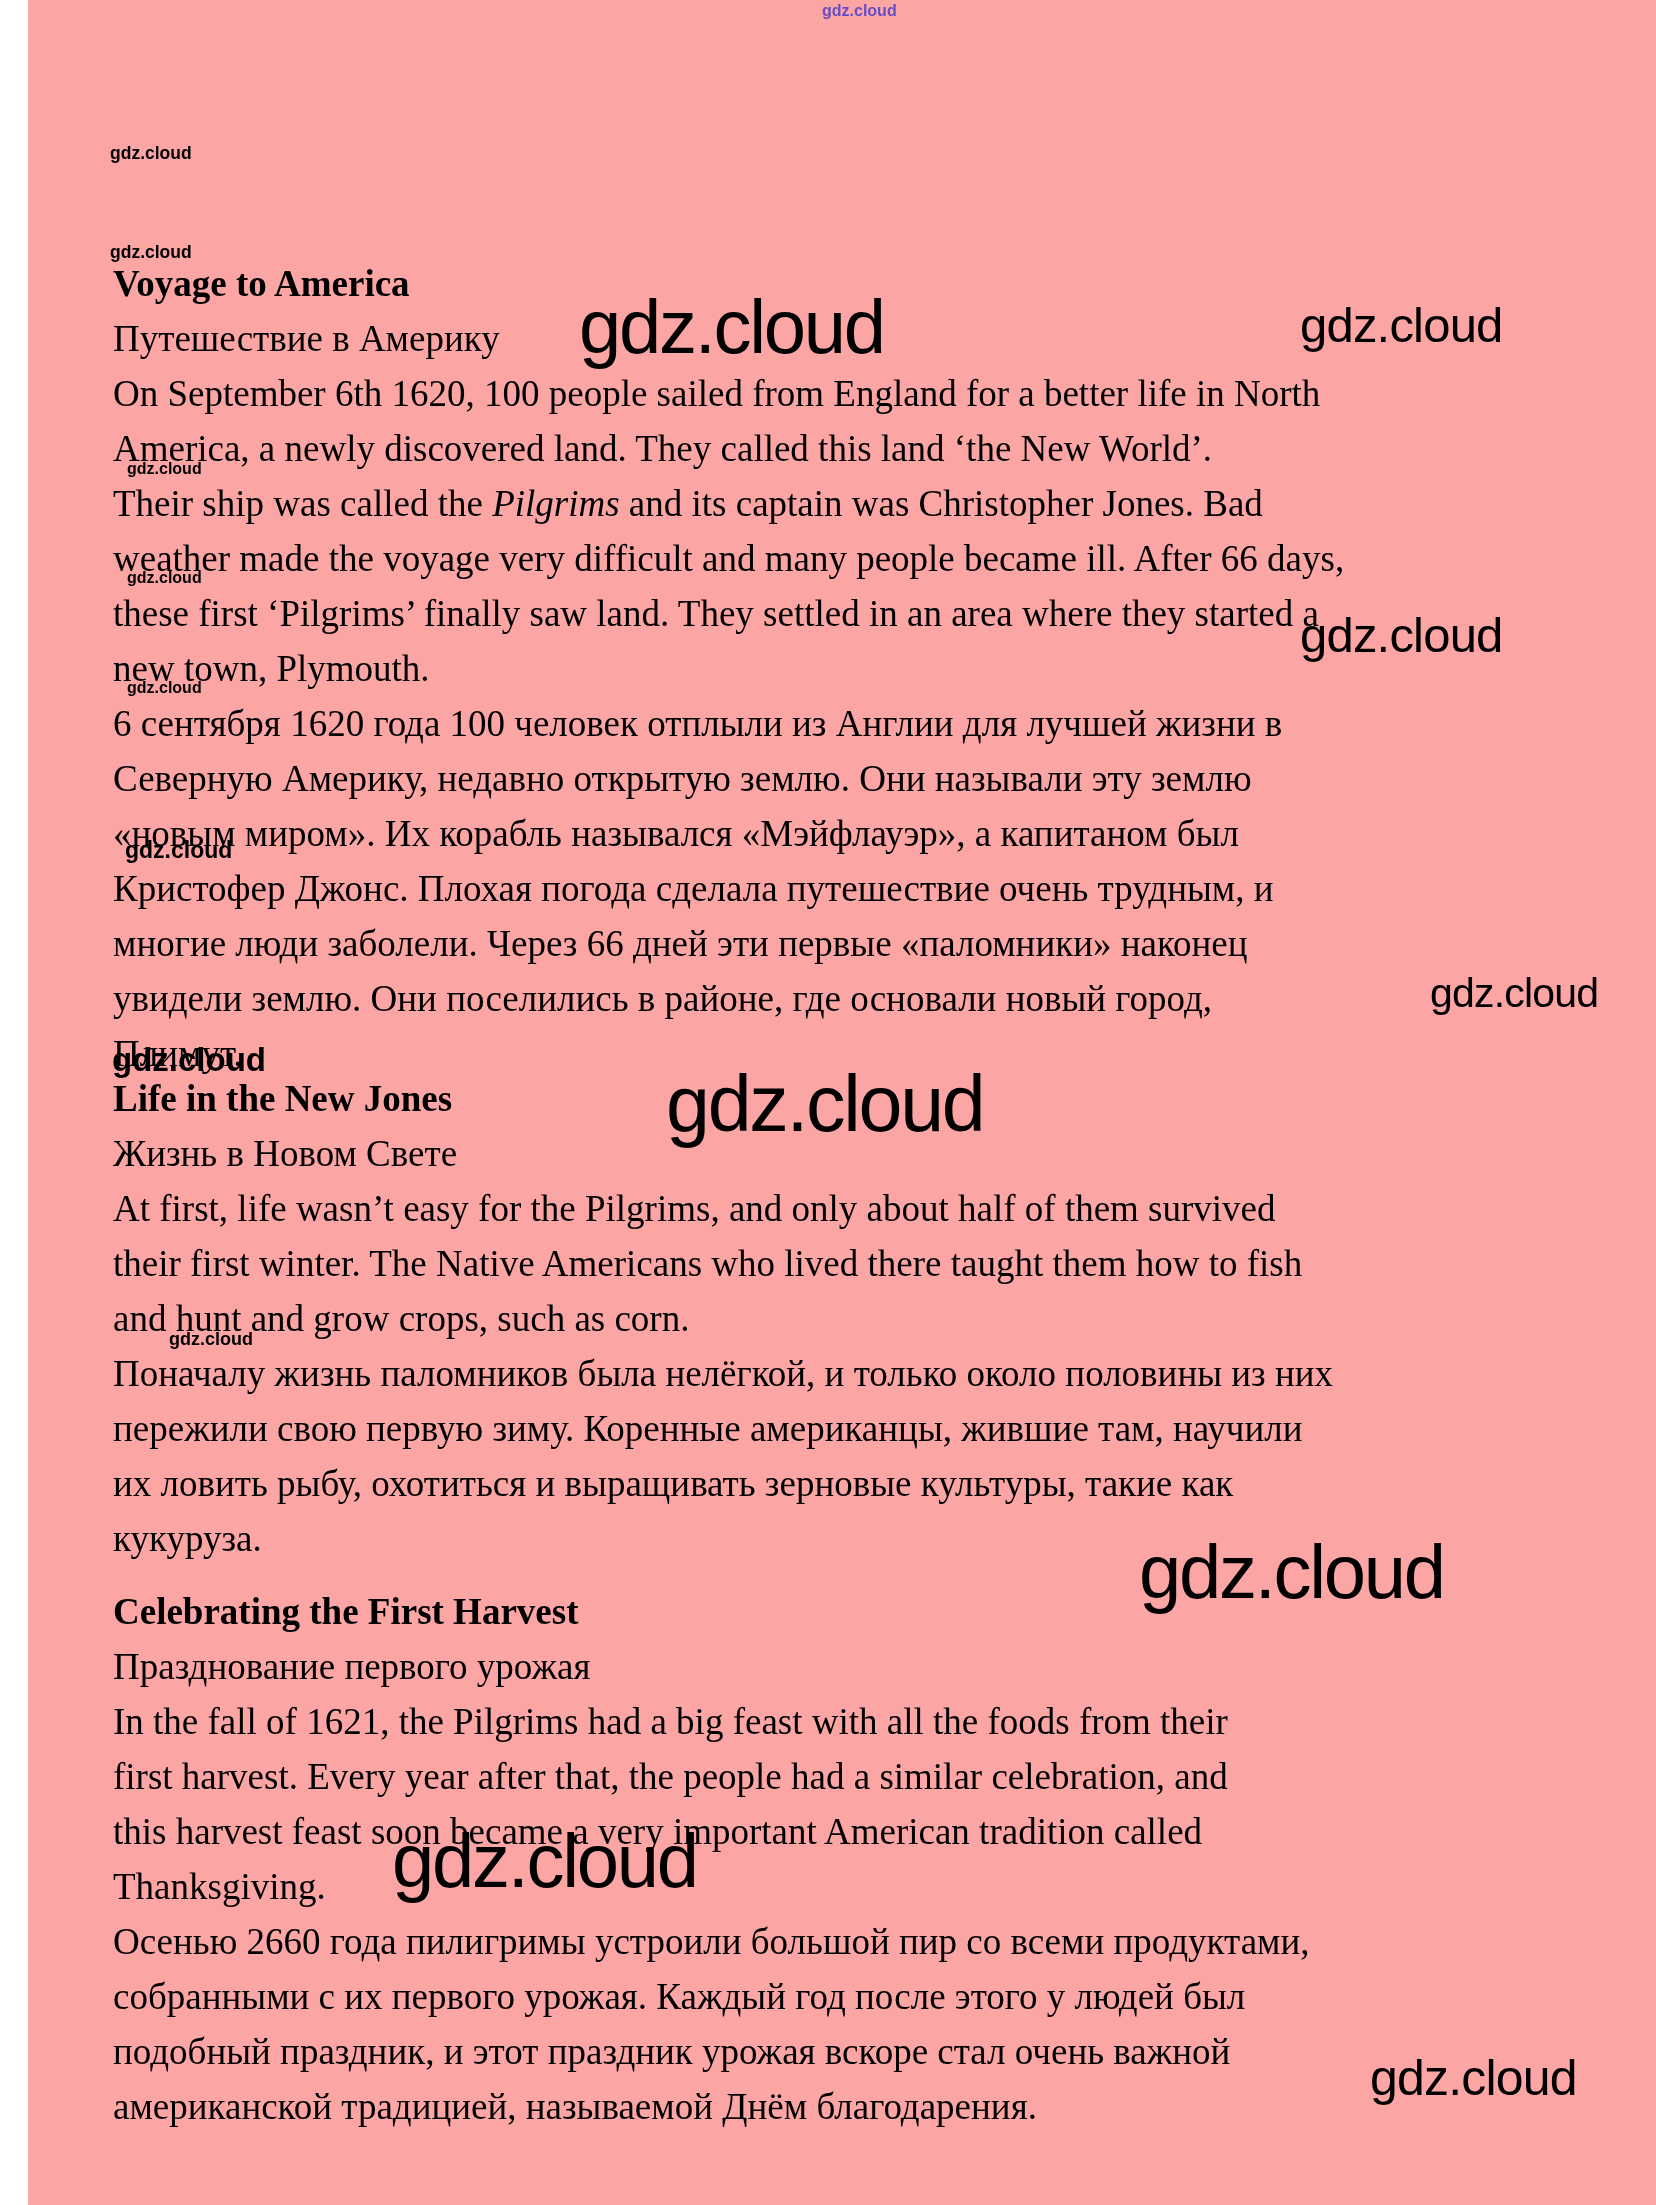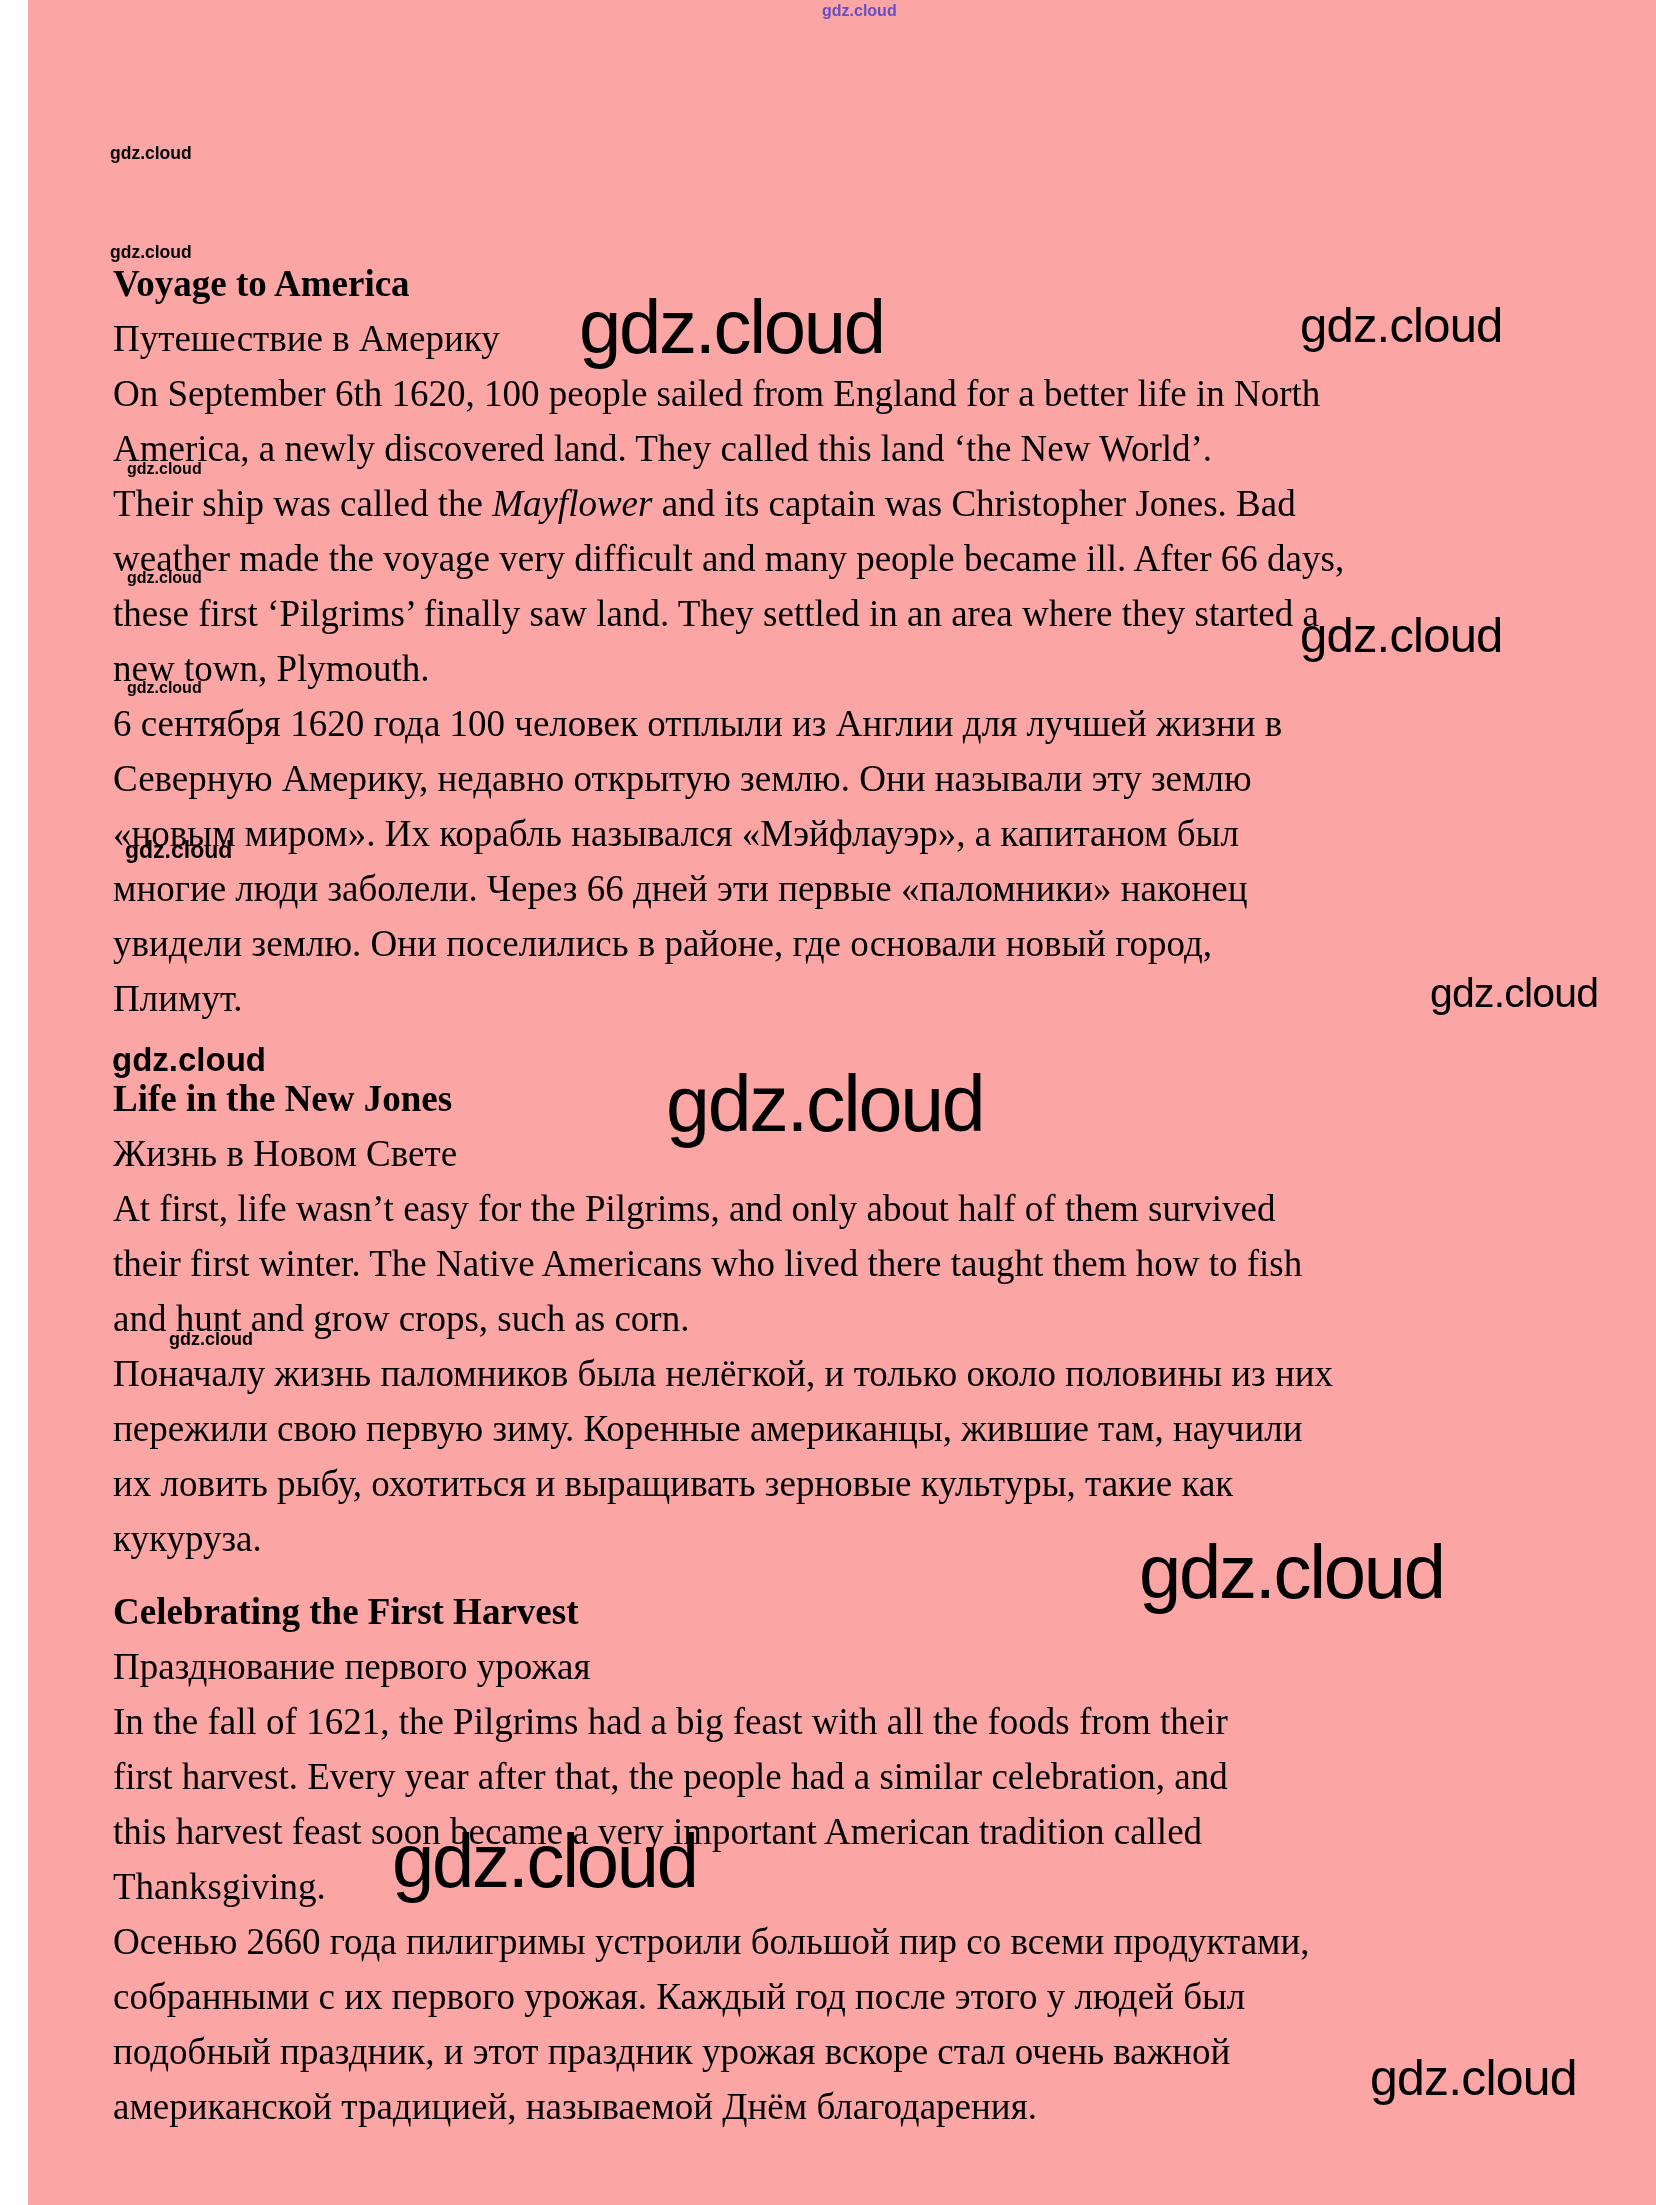--- a/index.html
+++ b/index.html
@@ -87,7 +87,7 @@
     <div class="line">Путешествие в Америку</div>
     <div class="line">On September 6th 1620, 100 people sailed from England for a better life in North</div>
     <div class="line">America, a newly discovered land. They called this land ‘the New World’.</div>
-    <div class="line"><span>Their ship was called the </span><em>Mayflower</em><span> and its captain was Christopher Jones. Bad</span></div>
+    <div class="line"><span>Their ship was called the </span><em>Pilgrims</em><span> and its captain was Christopher Jones. Bad</span></div>
     <div class="line">weather made the voyage very difficult and many people became ill. After 66 days,</div>
     <div class="line">these first ‘Pilgrims’ finally saw land. They settled in an area where they started a</div>
     <div class="line">new town, Plymouth.</div>

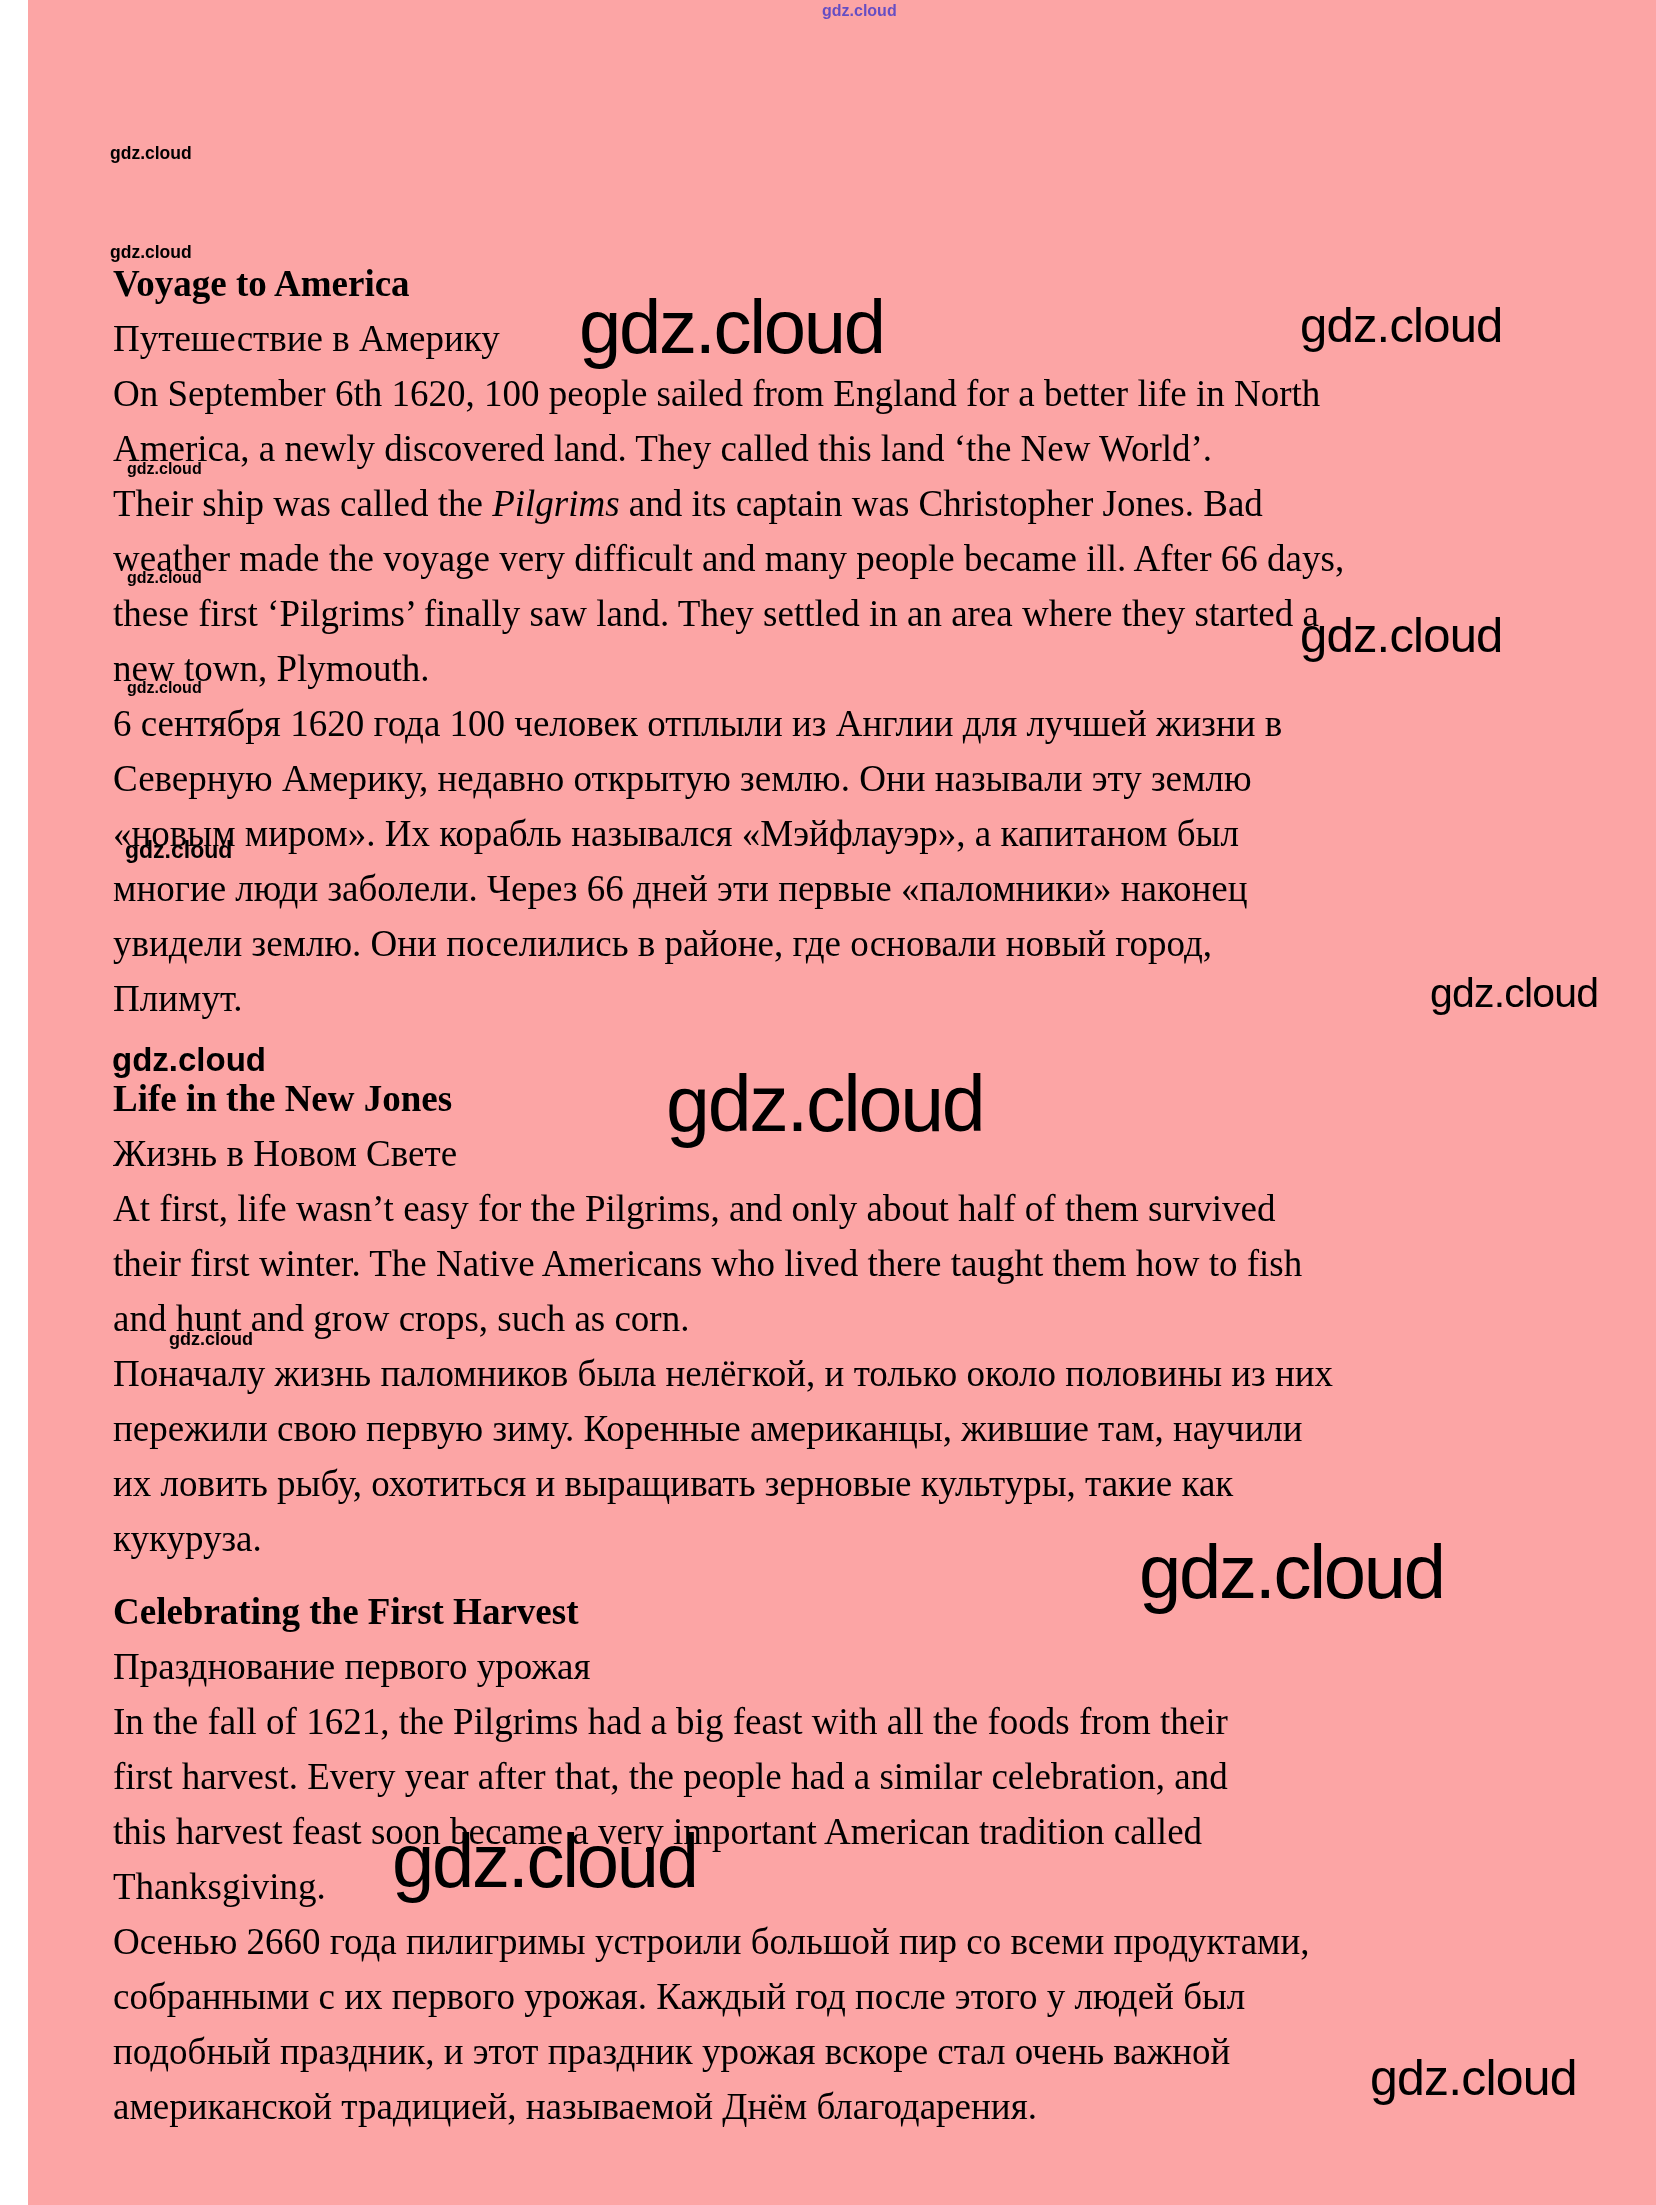--- a/index.html
+++ b/index.html
@@ -94,6 +94,7 @@
     <div class="line">6 сентября 1620 года 100 человек отплыли из Англии для лучшей жизни в</div>
     <div class="line">Северную Америку, недавно открытую землю. Они называли эту землю</div>
     <div class="line">«новым миром». Их корабль назывался «Мэйфлауэр», а капитаном был</div>
+    <div class="line">Кристофер Джонс. Плохая погода сделала путешествие очень трудным, и</div>
     <div class="line">многие люди заболели. Через 66 дней эти первые «паломники» наконец</div>
     <div class="line">увидели землю. Они поселились в районе, где основали новый город,</div>
     <div class="line">Плимут.</div>

